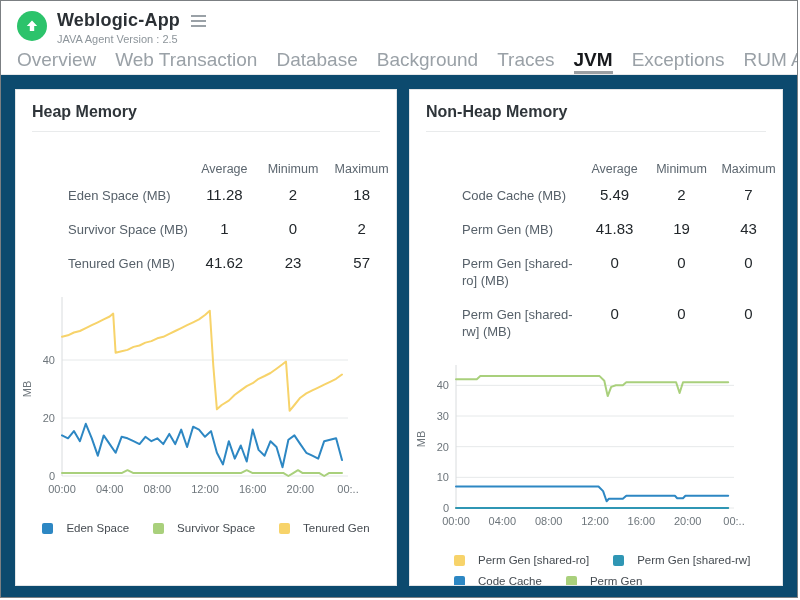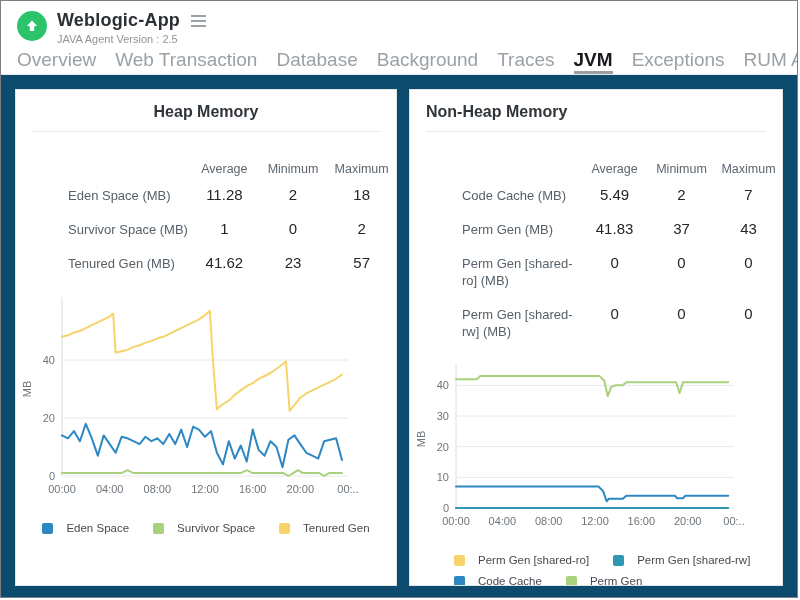--- a/index.html
+++ b/index.html
@@ -86,7 +86,7 @@
 
   <div class="content" id="panels">
       <section class="panel panel-heap">
-        <h2 class="panel-title" style="margin: 0px; text-align: center;">Heap Memory</h2>
+        <h2 class="panel-title" style="margin: 0px;">Heap Memory</h2>
         <div class="divider"></div>
         <div class="mtable">
           <div class="mrow hdr">

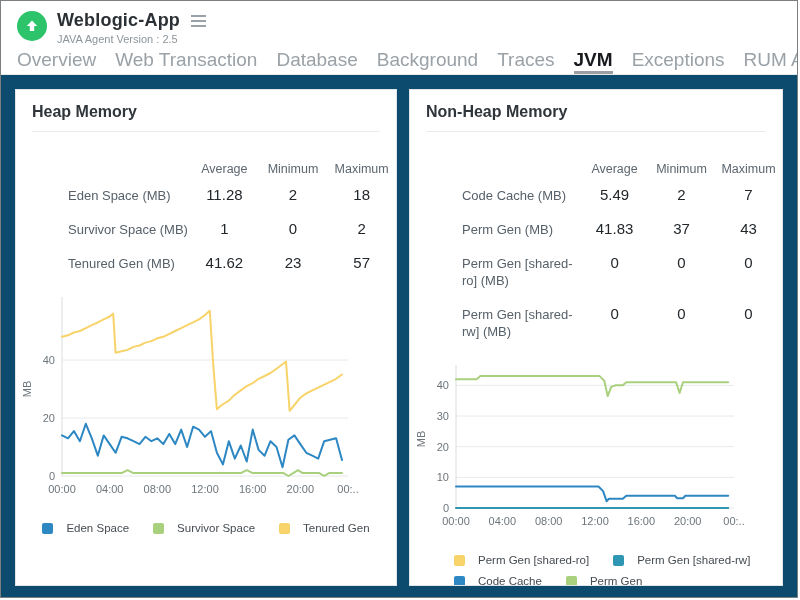--- a/index.html
+++ b/index.html
@@ -170,7 +170,7 @@
           <div class="mrow">
             <div class="mlabel">Perm Gen (MB)</div>
             <div class="mcell">41.83</div>
-            <div class="mcell">37</div>
+            <div class="mcell">19</div>
             <div class="mcell">43</div>
           </div>
           <div class="mrow">

